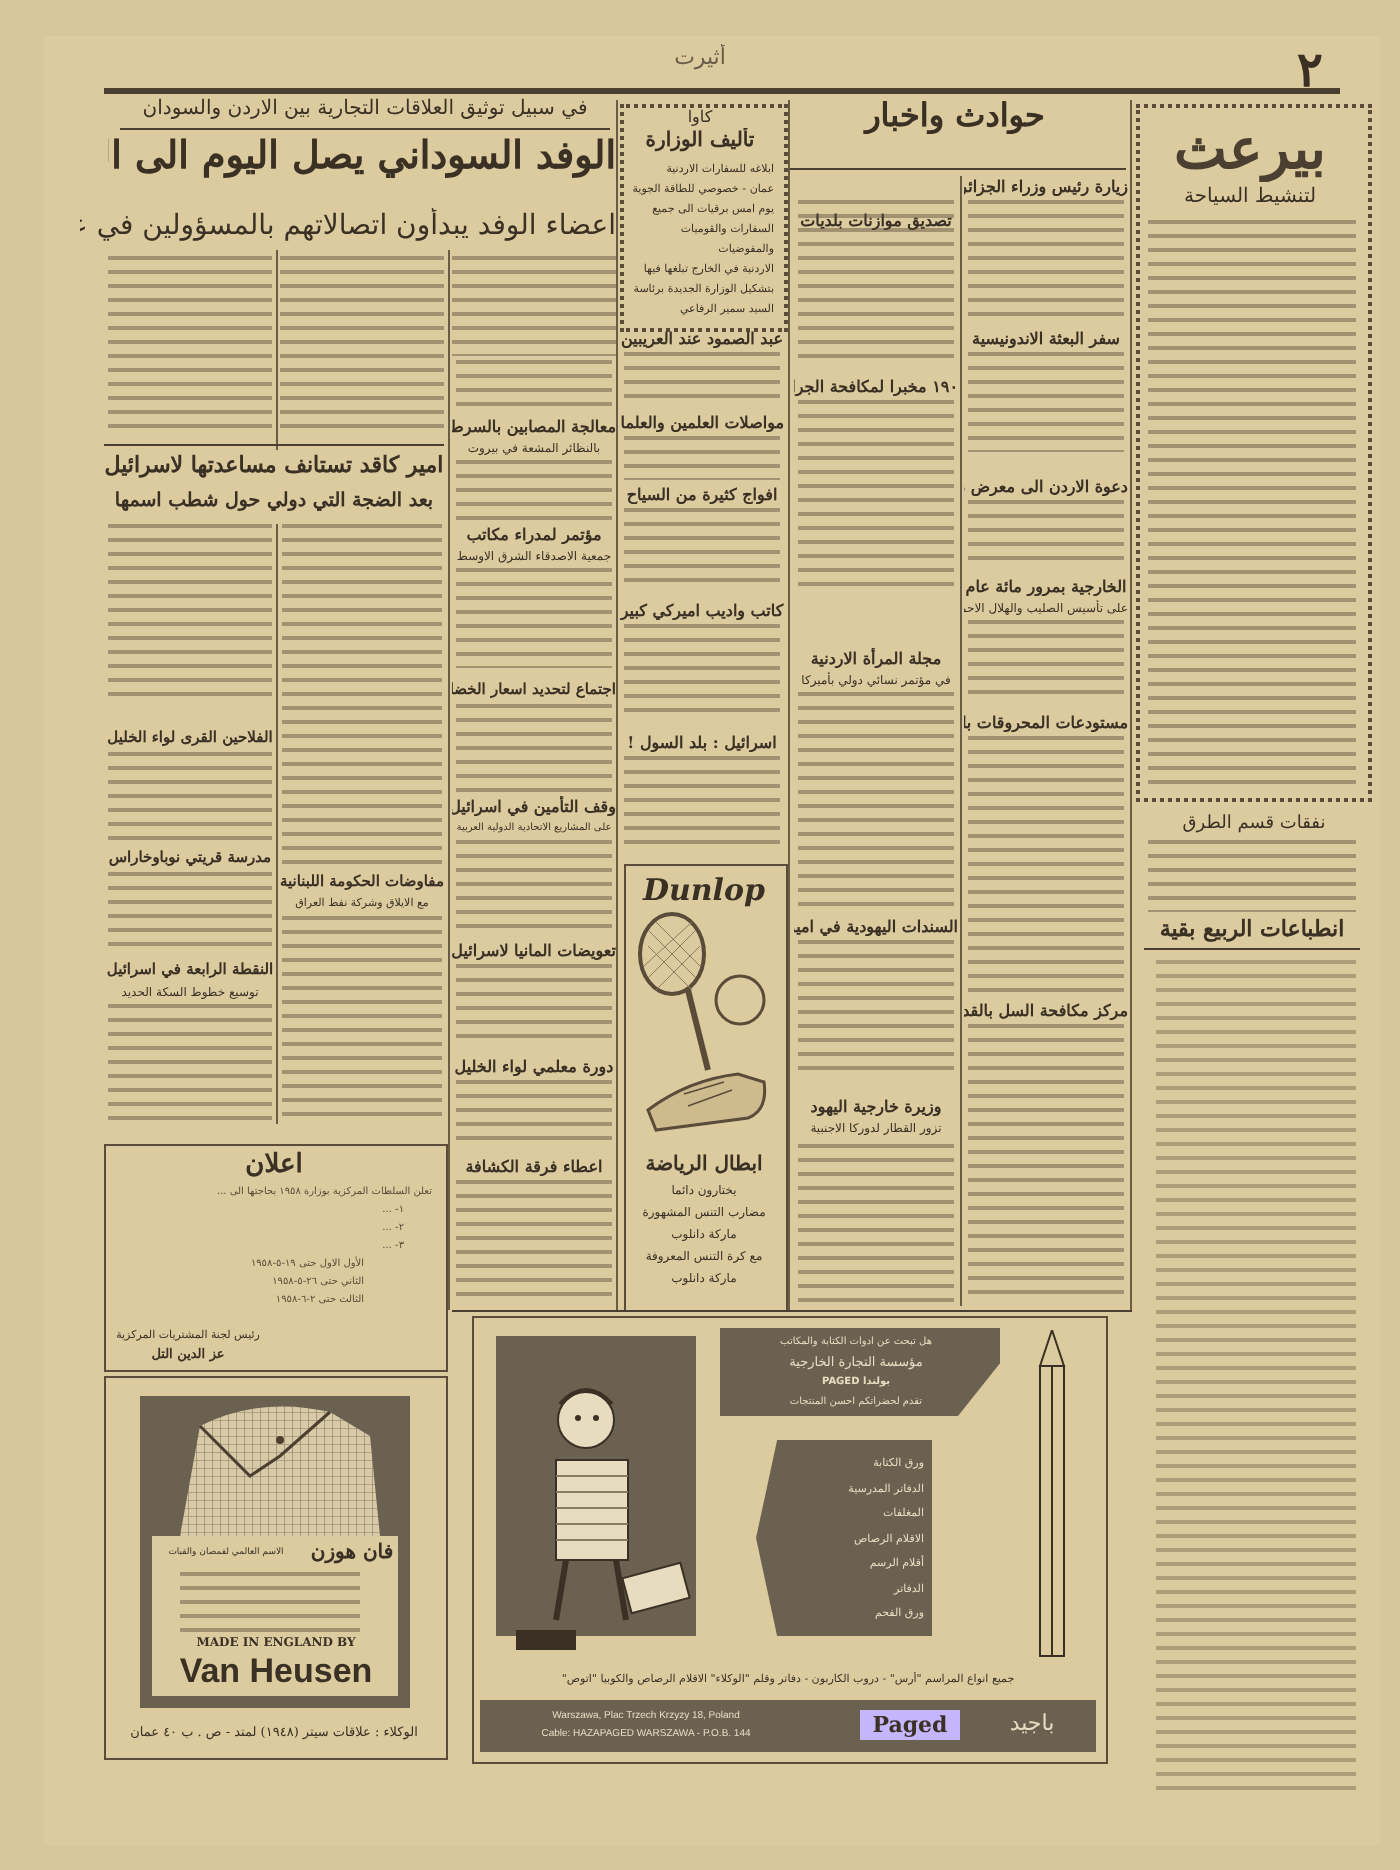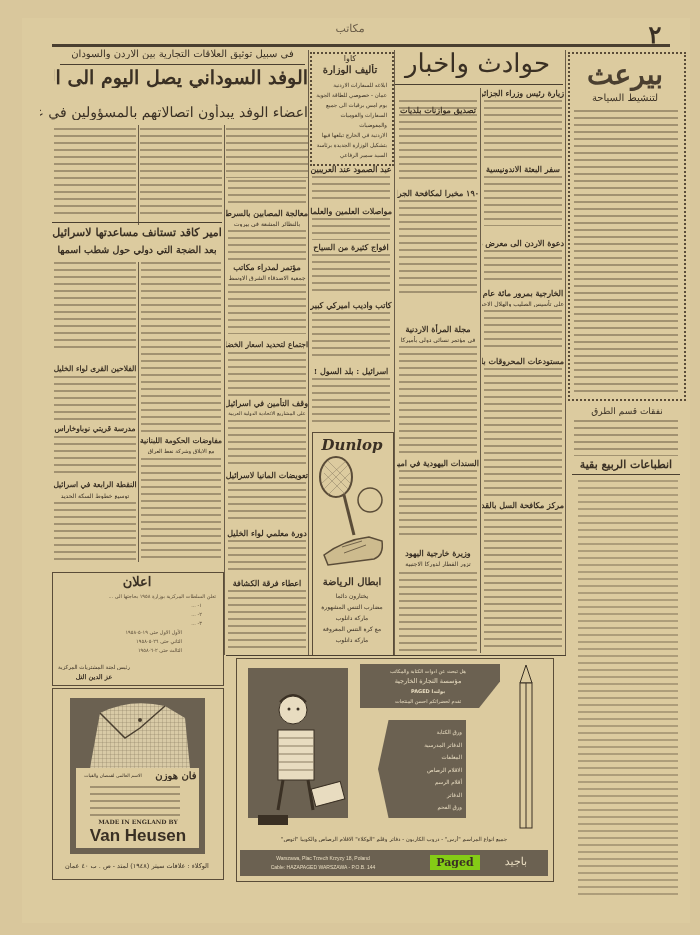--- a/index.html
+++ b/index.html
@@ -22,7 +22,7 @@
 <div class="paper"></div>
 
 <div class="hl pn" style="left:640px;top:20px;width:30px;font-size:24px;">٢</div>
-<div class="hl" style="left:320px;top:22px;width:60px;font-size:11px;color:#6a5d48;">مكاتب</div>
+<div class="hl" style="left:320px;top:22px;width:60px;font-size:11px;color:#6a5d48;">أثيرت</div>
 <div class="rule" style="left:52px;top:44px;width:618px;height:3px;"></div>
 
 <div class="dbox" style="left:568px;top:52px;width:114px;height:345px;"></div>

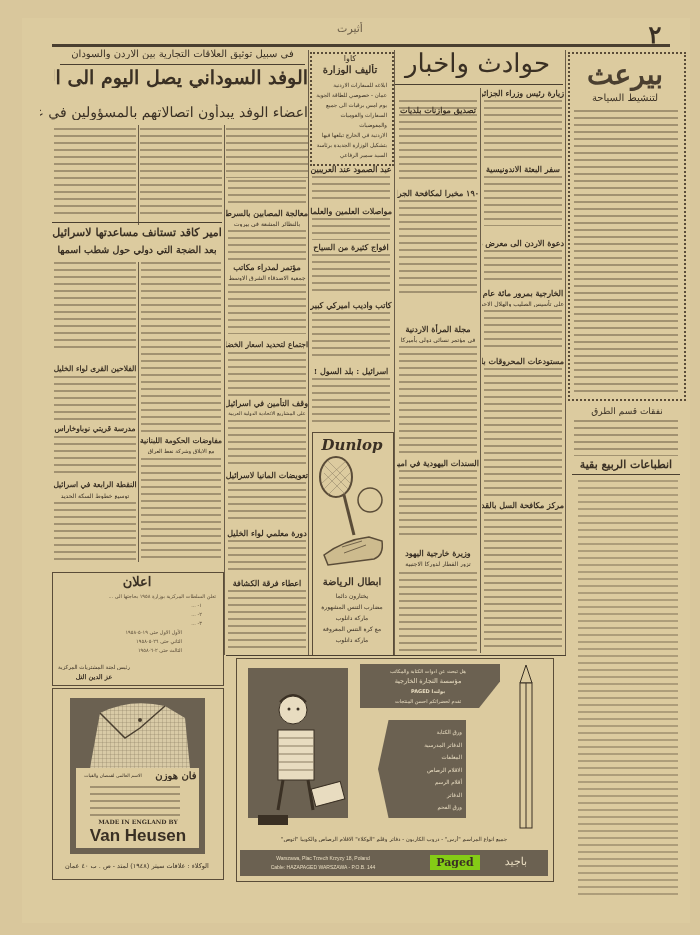--- a/index.html
+++ b/index.html
@@ -38,7 +38,7 @@
 
 <div class="vrule" style="left:565px;top:50px;height:605px;"></div>
 
-<div class="hl" style="left:395px;top:48px;width:165px;font-size:26px;font-weight:normal;">حوادث واخبار</div>
+<div class="hl" style="left:395px;top:48px;width:165px;font-size:16px;font-weight:bold;">حوادث واخبار</div>
 <div class="rule" style="left:395px;top:84px;width:168px;height:1px;"></div>
 <div class="hl" style="left:482px;top:88px;width:82px;font-size:8px;font-weight:bold;">زيارة رئيس وزراء الجزائر</div>
 <div class="hl" style="left:397px;top:88px;width:82px;font-size:8px;font-weight:bold;margin-top:17px;">تصديق موازنات بلديات</div>

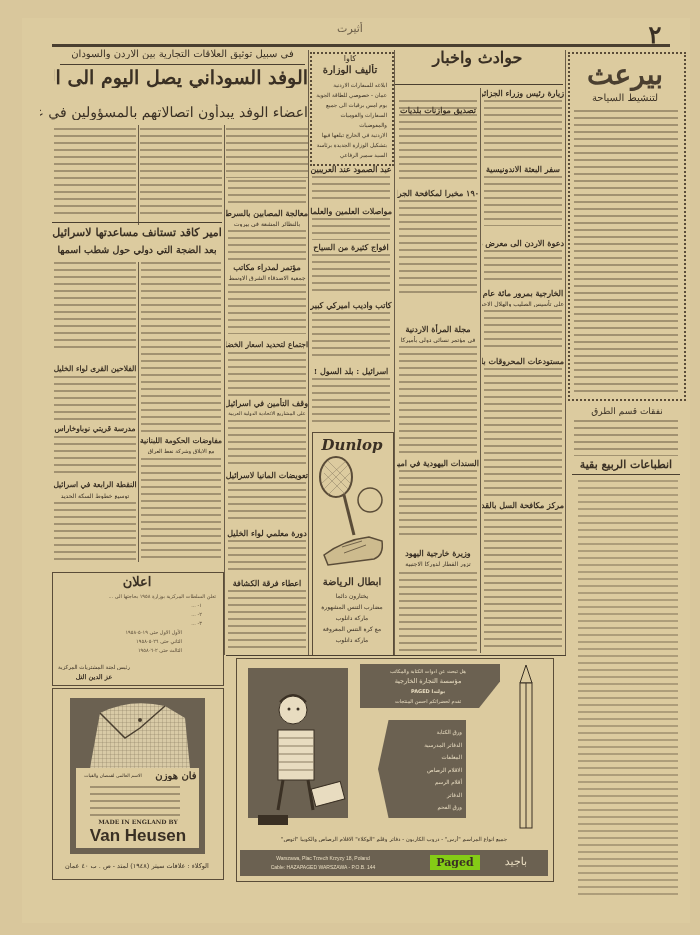--- a/index.html
+++ b/index.html
@@ -249,7 +249,7 @@
   <div>Warszawa, Plac Trzech Krzyzy 18, Poland</div>
   <div>Cable: HAZAPAGED WARSZAWA - P.O.B. 144</div>
 </div>
-<div class="abs" style="left:430px;top:855px;width:50px;height:15px;background:#84cc16;color:#3a3024;font-weight:bold;font-size:11px;text-align:center;font-family:'DejaVu Serif',serif;line-height:15px;">Paged</div>
+<div class="abs" style="left:430px;top:855px;width:50px;height:15px;background:#c4b5fd;color:#3a3024;font-weight:bold;font-size:11px;text-align:center;font-family:'DejaVu Serif',serif;line-height:15px;">Paged</div>
 <div class="hl" style="left:490px;top:855px;width:52px;font-size:11px;color:#e8dcc0;">باجيد</div>
 
 <div class="rule" style="left:226px;top:655px;width:340px;height:1px;"></div>

